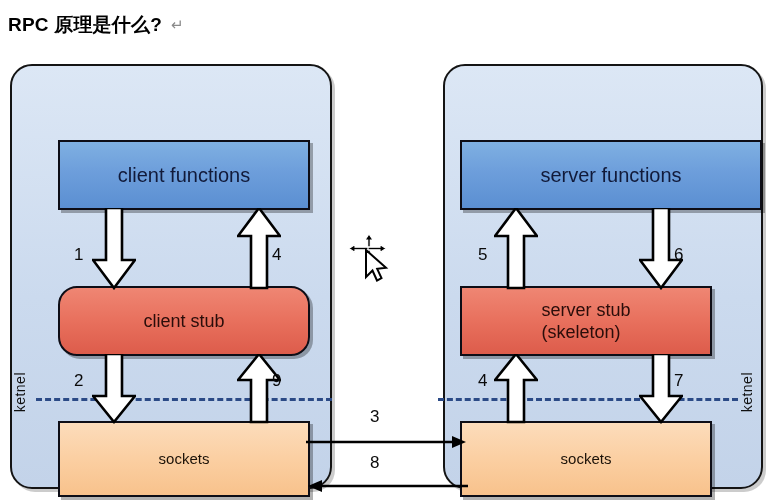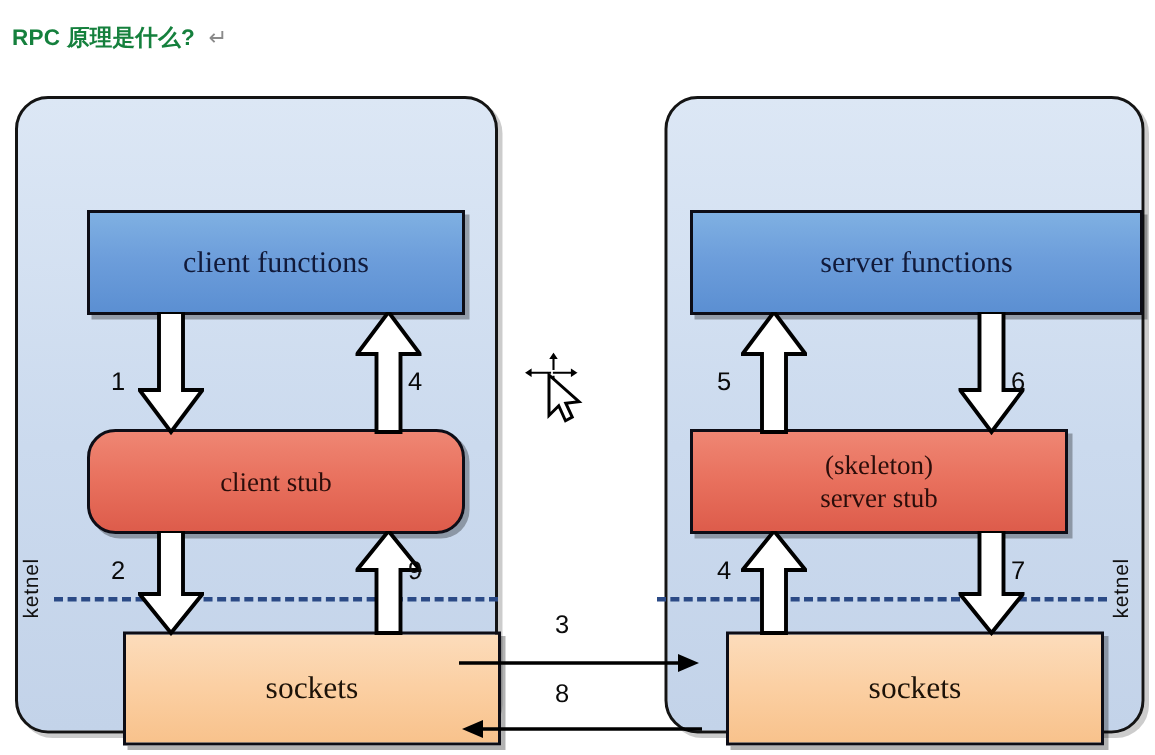--- a/index.html
+++ b/index.html
@@ -19,7 +19,7 @@
     background:#ffffff;
   }
   #title-text{
-    font-size:15px;font-weight:bold;color:#15803d;
+    font-size:19px;font-weight:bold;color:#000000;
     letter-spacing:.2px;white-space:nowrap;
   }
   #title-pilcrow{

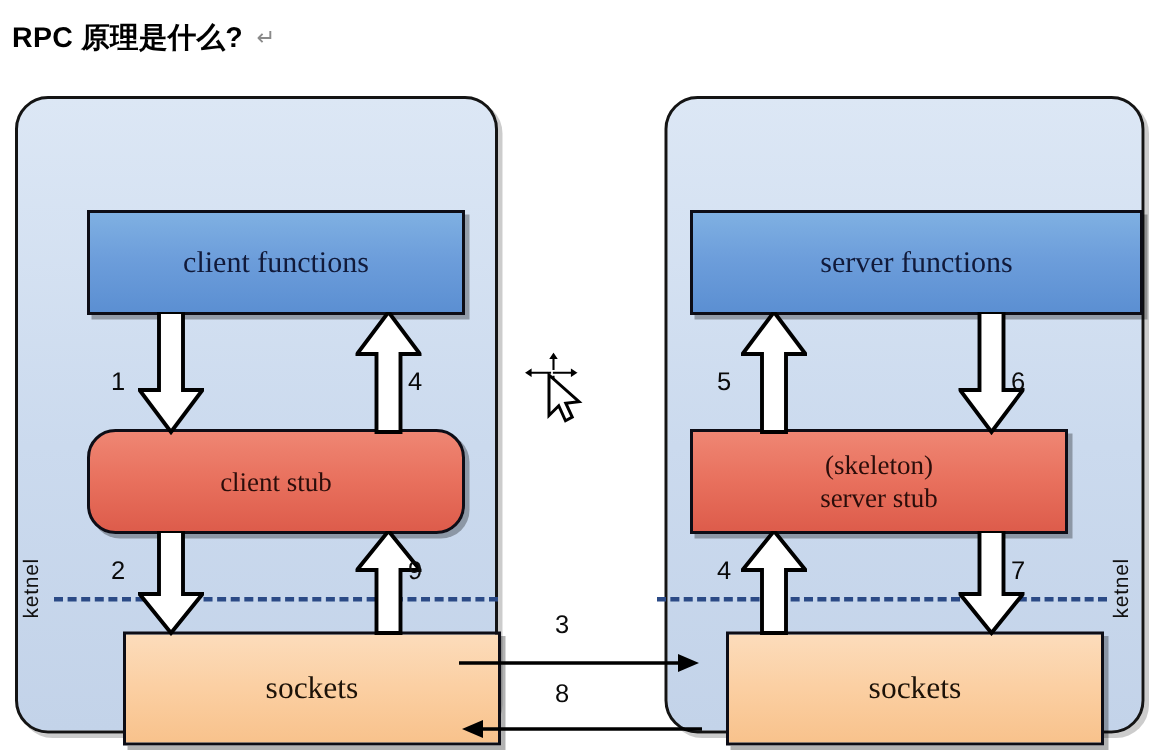--- a/index.html
+++ b/index.html
@@ -62,10 +62,9 @@
     border:2px solid #0d0d16;
     box-sizing:border-box;
     display:flex;align-items:center;justify-content:center;
-    text-align:center;
+    text-align:left;
     box-shadow:3px 3px 0 rgba(0,0,0,.30);
     line-height:1.12;
-    font-family:Liberation Serif, serif;
   }
   .box-functions{
     background:linear-gradient(180deg,#7fb0e2 0%,#6d9edb 45%,#5b8fd2 100%);

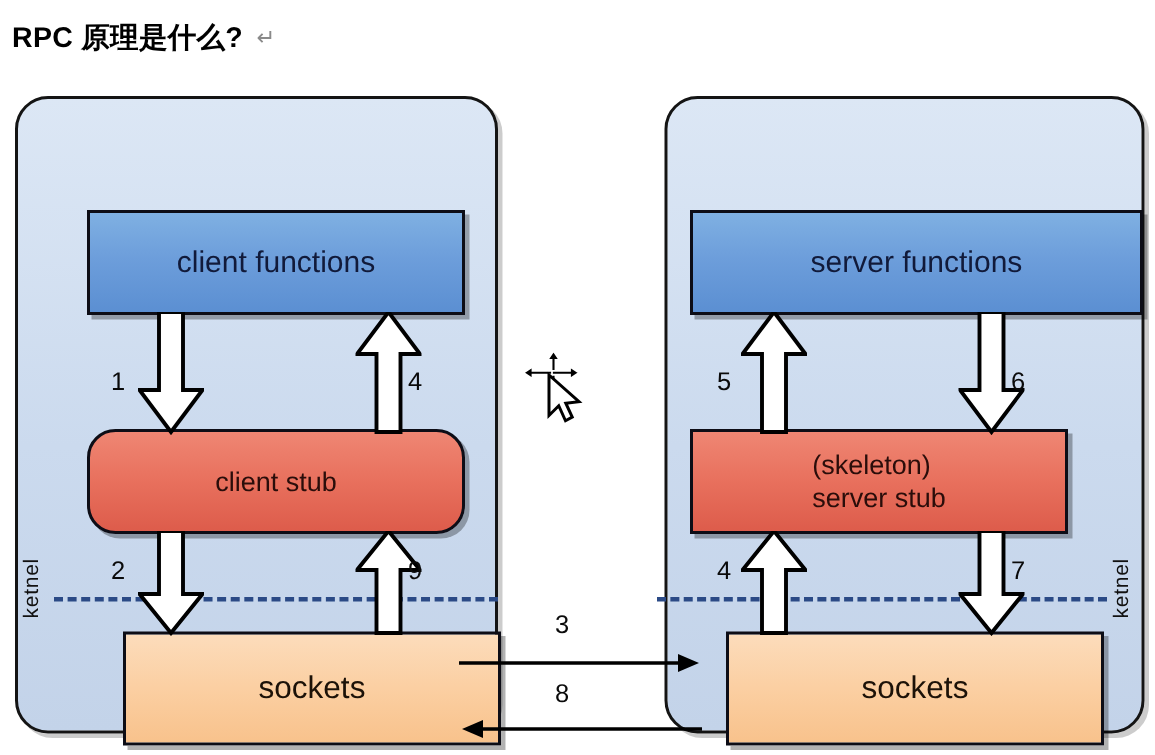--- a/index.html
+++ b/index.html
@@ -170,8 +170,8 @@
 
   <div class="dbox box-stub" id="box-server-stub">
     <div style="display:flex;flex-direction:column;gap:1px;">
+      <span>server stub</span>
       <span>(skeleton)</span>
-      <span>server stub</span>
     </div>
   </div>
 

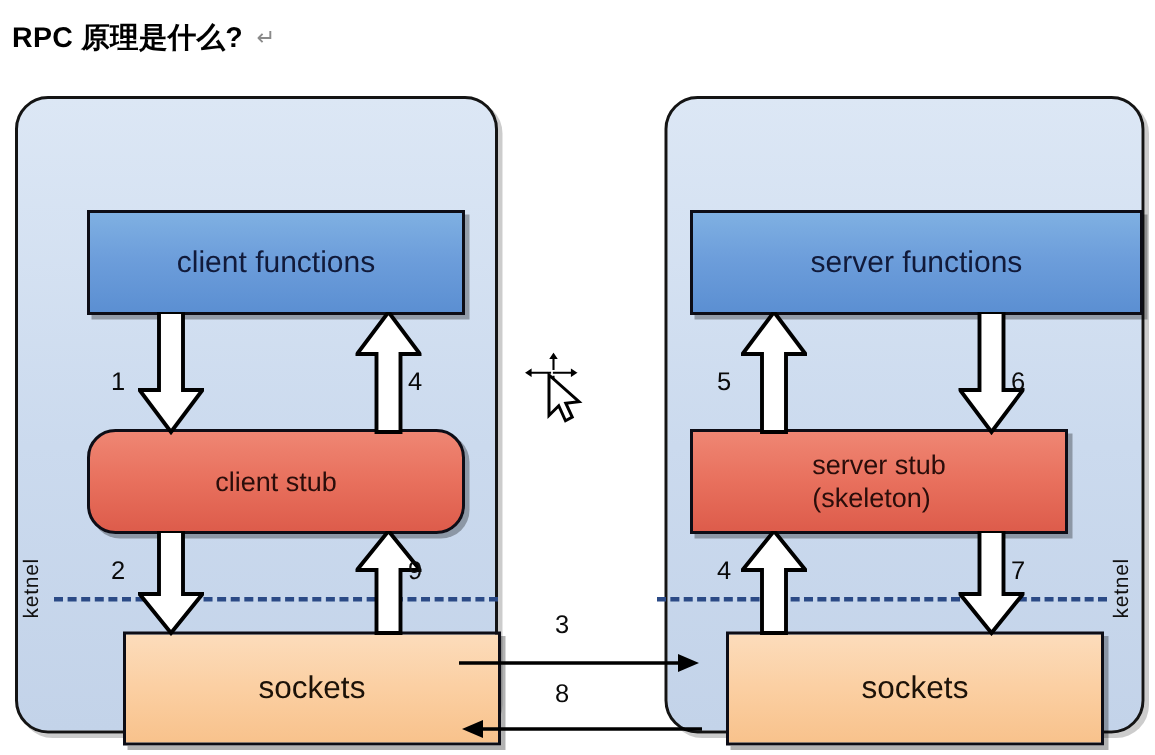--- a/index.html
+++ b/index.html
@@ -76,7 +76,7 @@
   }
   .box-sockets{
     background:linear-gradient(180deg,#fcdcbb 0%,#fbcfa2 50%,#f8c28c 100%);
-    color:#1c1208;font-size:21px;margin-left:24px;
+    color:#1c1208;font-size:15px;
   }
 
   #box-client-functions{ left:58px;  top:90px;  width:252px; height:70px; }

